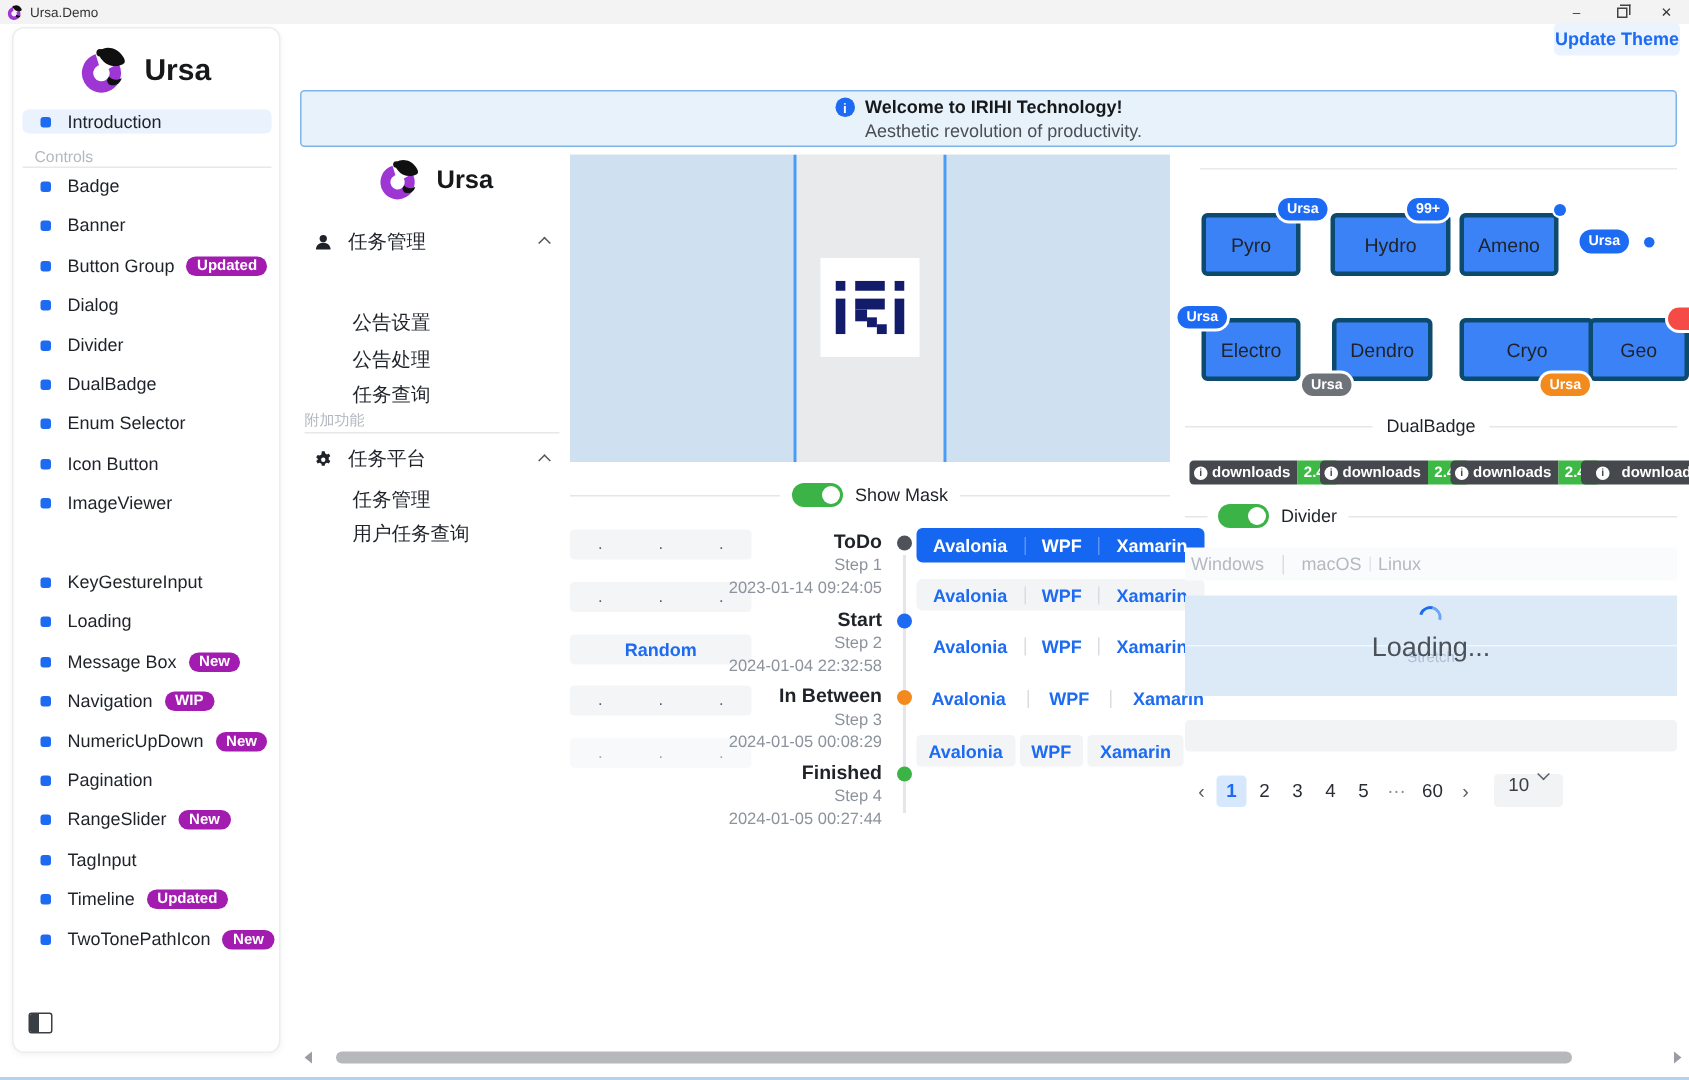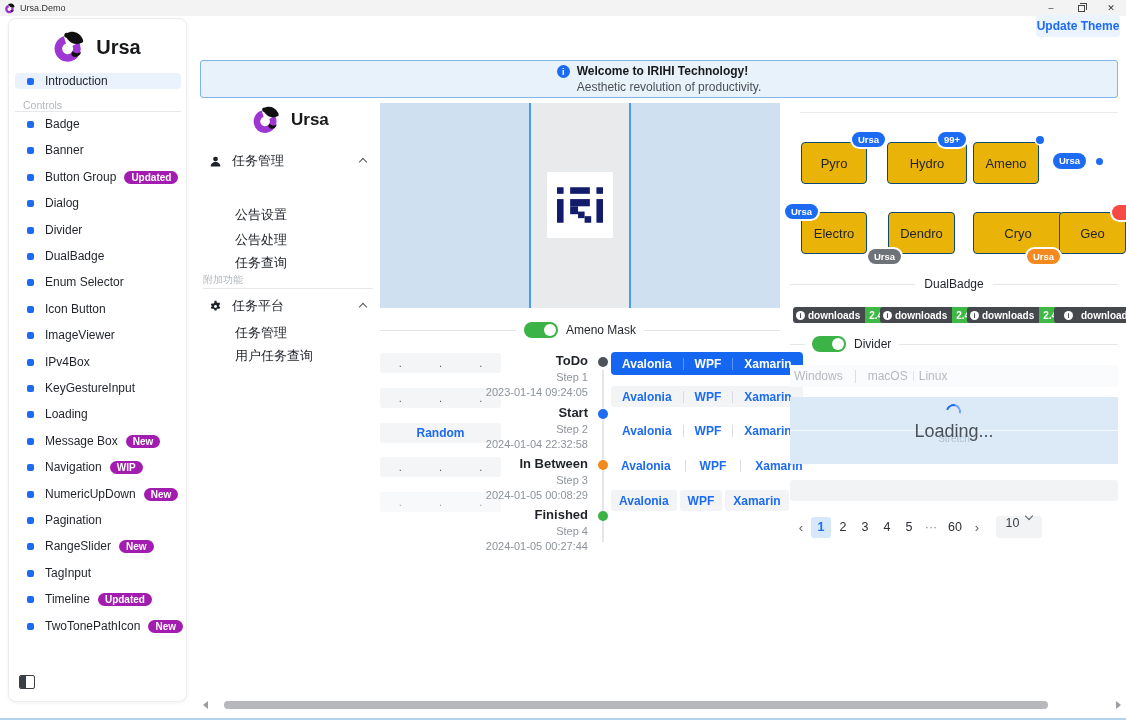--- a/index.html
+++ b/index.html
@@ -88,7 +88,7 @@
 
   
   .hline { position:absolute; background:#e9eaec; height:1px; }
-  .bcard { position:absolute; height:42px; background:#eab308; border:1px solid #0c4a6e; border-radius:4px; display:flex; align-items:center; justify-content:center; font-size:13px; color:#1f2329; }
+  .bcard { position:absolute; height:42px; background:#3b82f6; border:3px solid #0c4a6e; border-radius:4px; display:flex; align-items:center; justify-content:center; font-size:13px; color:#1f2329; }
   .pill { position:absolute; height:15px; line-height:15px; padding:0 6px; border-radius:8px; background:#1c6bf2; color:#fff; font-size:9.5px; font-weight:bold; box-shadow:0 0 0 2px #fff; white-space:nowrap; }
   .bdot { position:absolute; border-radius:50%; background:#1c6bf2; box-shadow:0 0 0 1.5px #fff; }
 

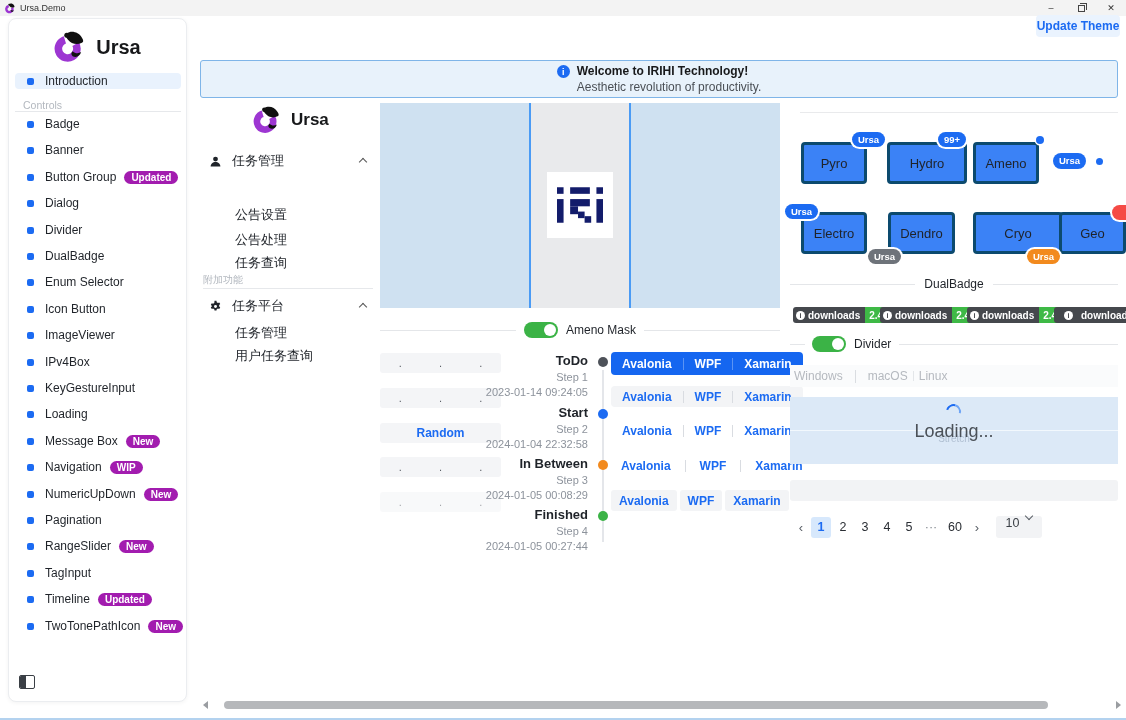--- a/index.html
+++ b/index.html
@@ -347,7 +347,7 @@
   <div class="divider-row showmask">
     <span class="dline"></span>
     <span class="tgl" style="margin-left:8px"></span>
-    <span class="tgl-label">Ameno Mask</span>
+    <span class="tgl-label">Show Mask</span>
     <span class="dline"></span>
   </div>
 

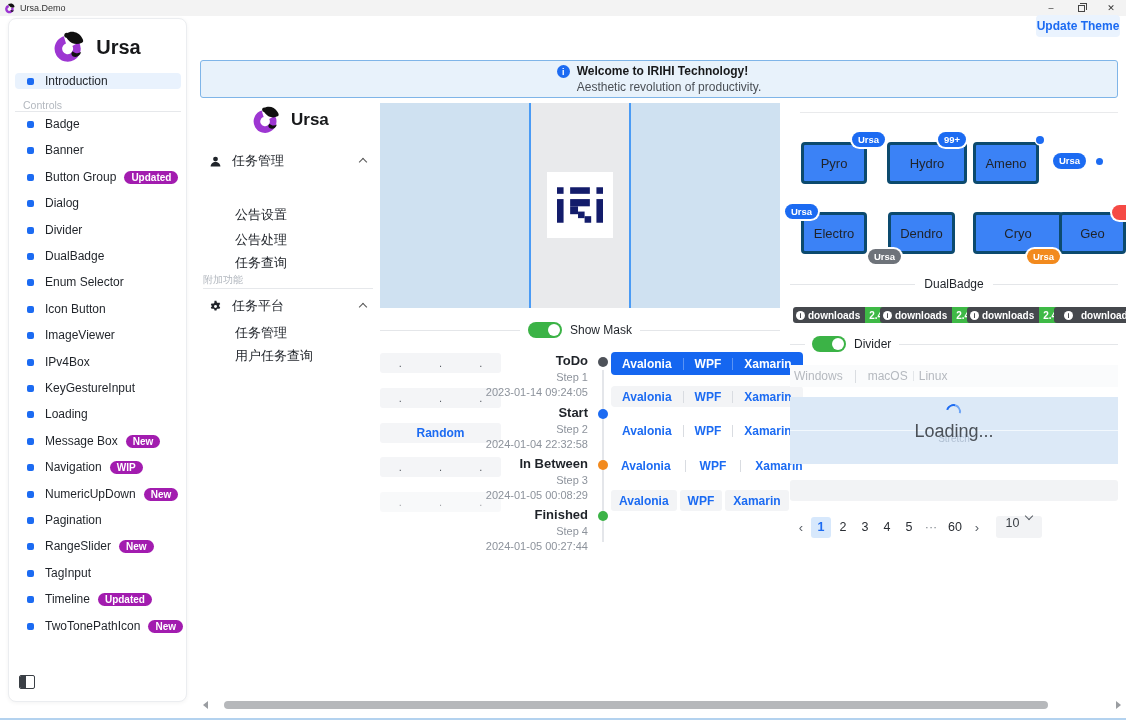--- a/index.html
+++ b/index.html
@@ -205,10 +205,6 @@
     <div class="side-item" style="top:303px">
         <span class="bullet"></span>
         <span class="side-label">ImageViewer</span>
-      </div>
-    <div class="side-item" style="top:330px">
-        <span class="bullet"></span>
-        <span class="side-label">IPv4Box</span>
       </div>
     <div class="side-item" style="top:356px">
         <span class="bullet"></span>

